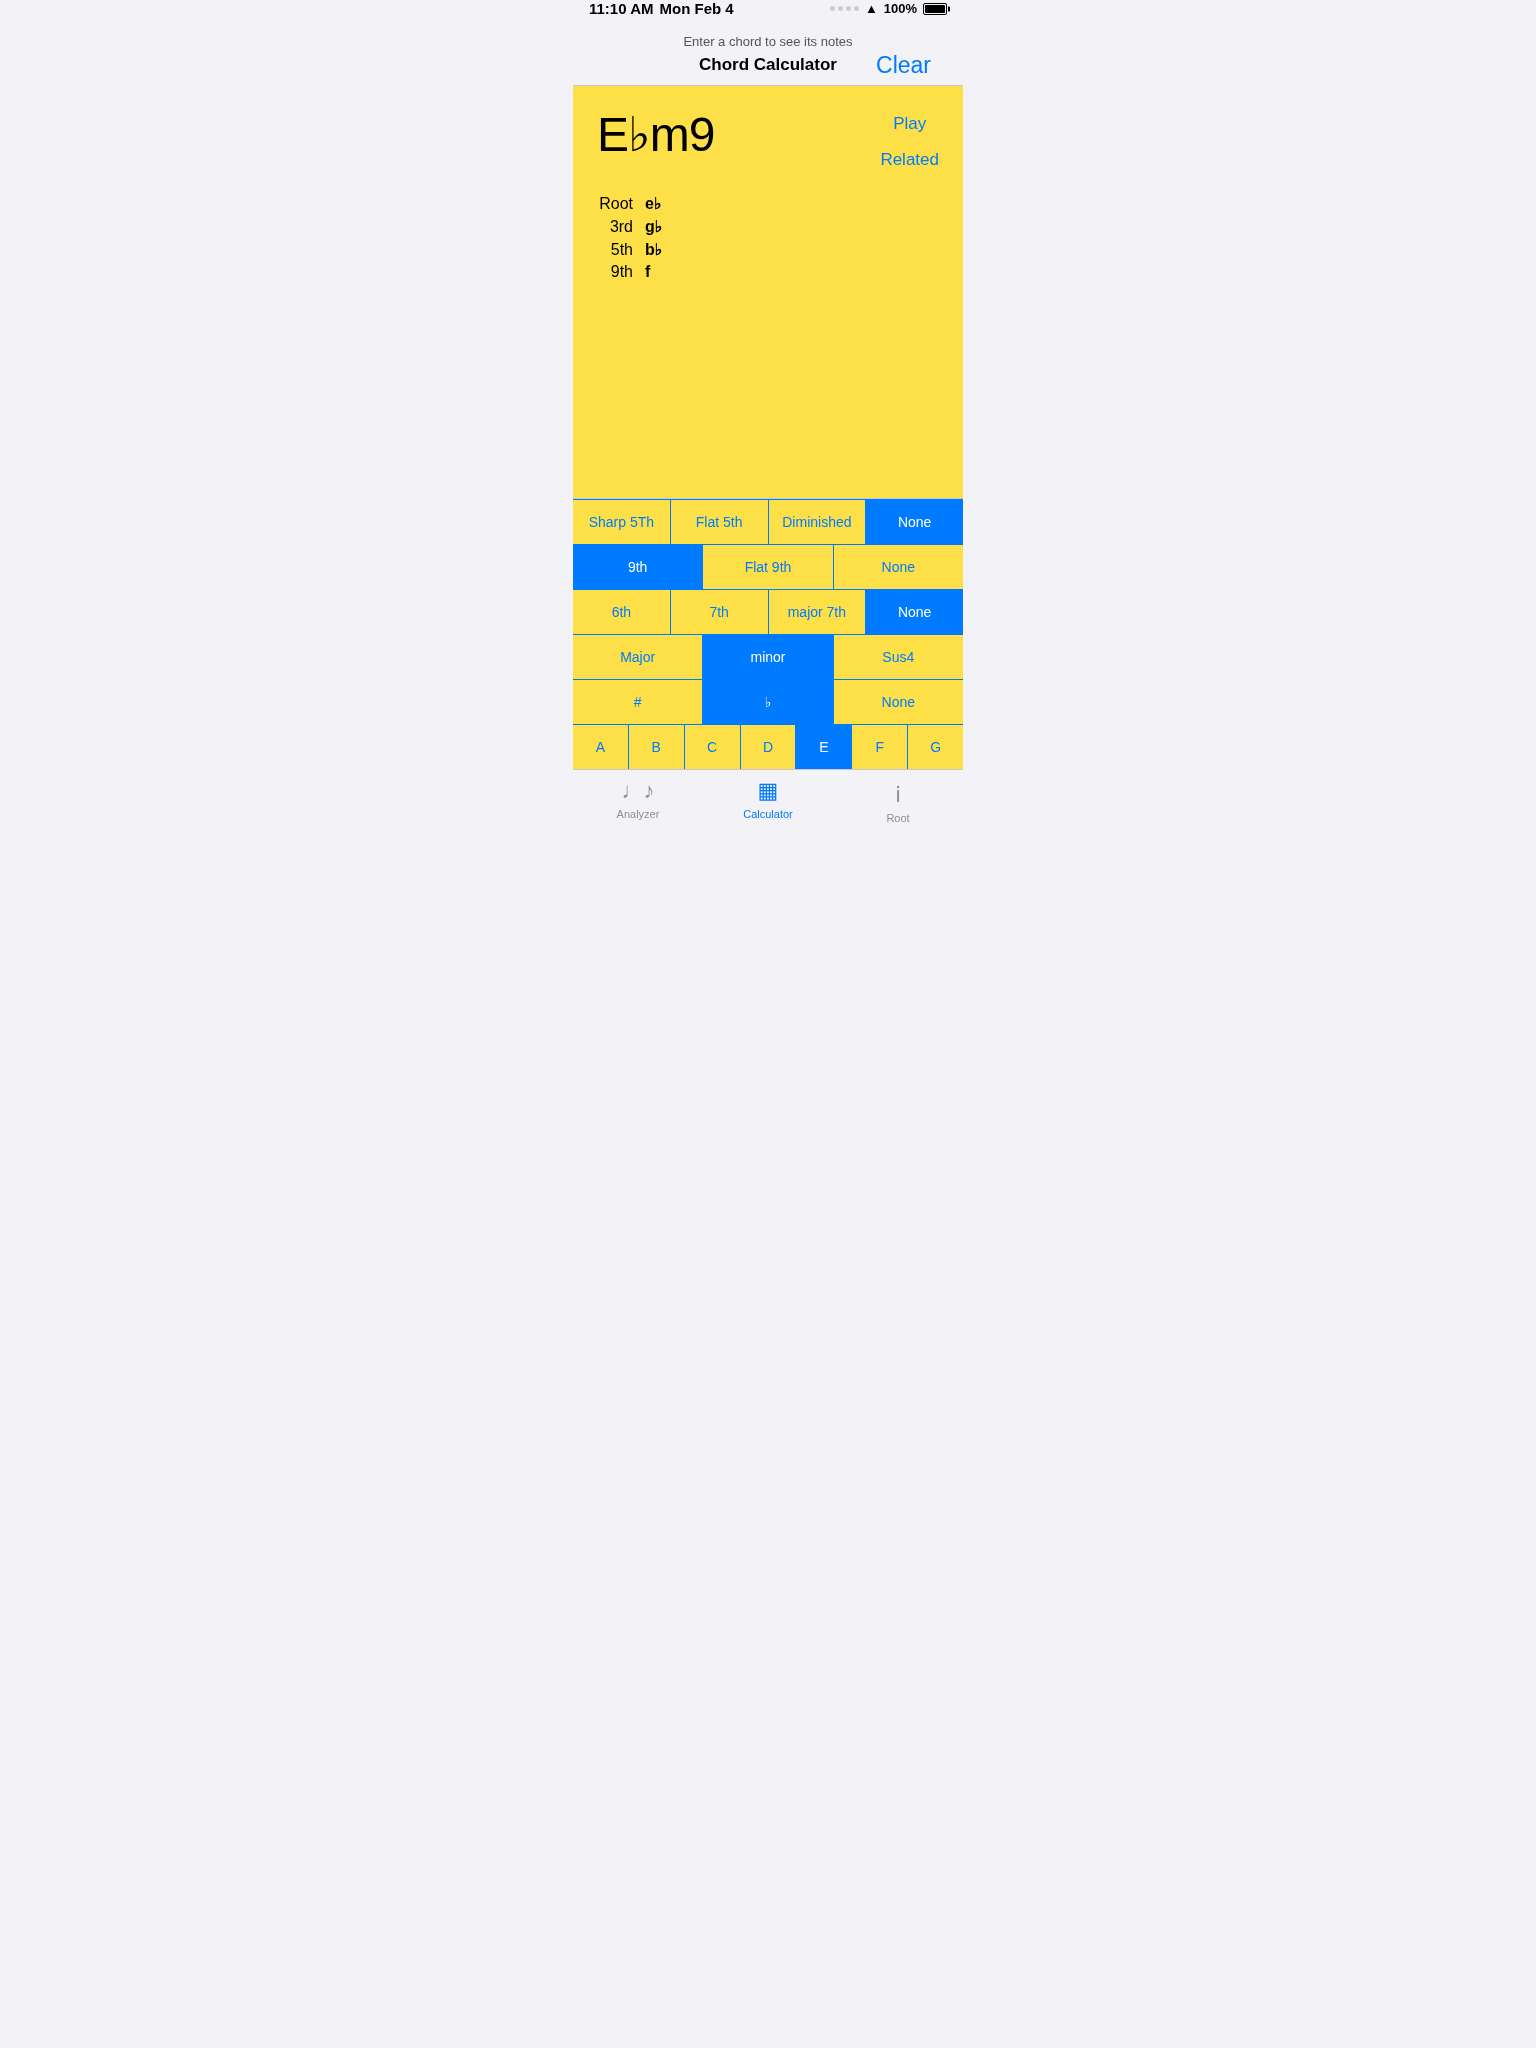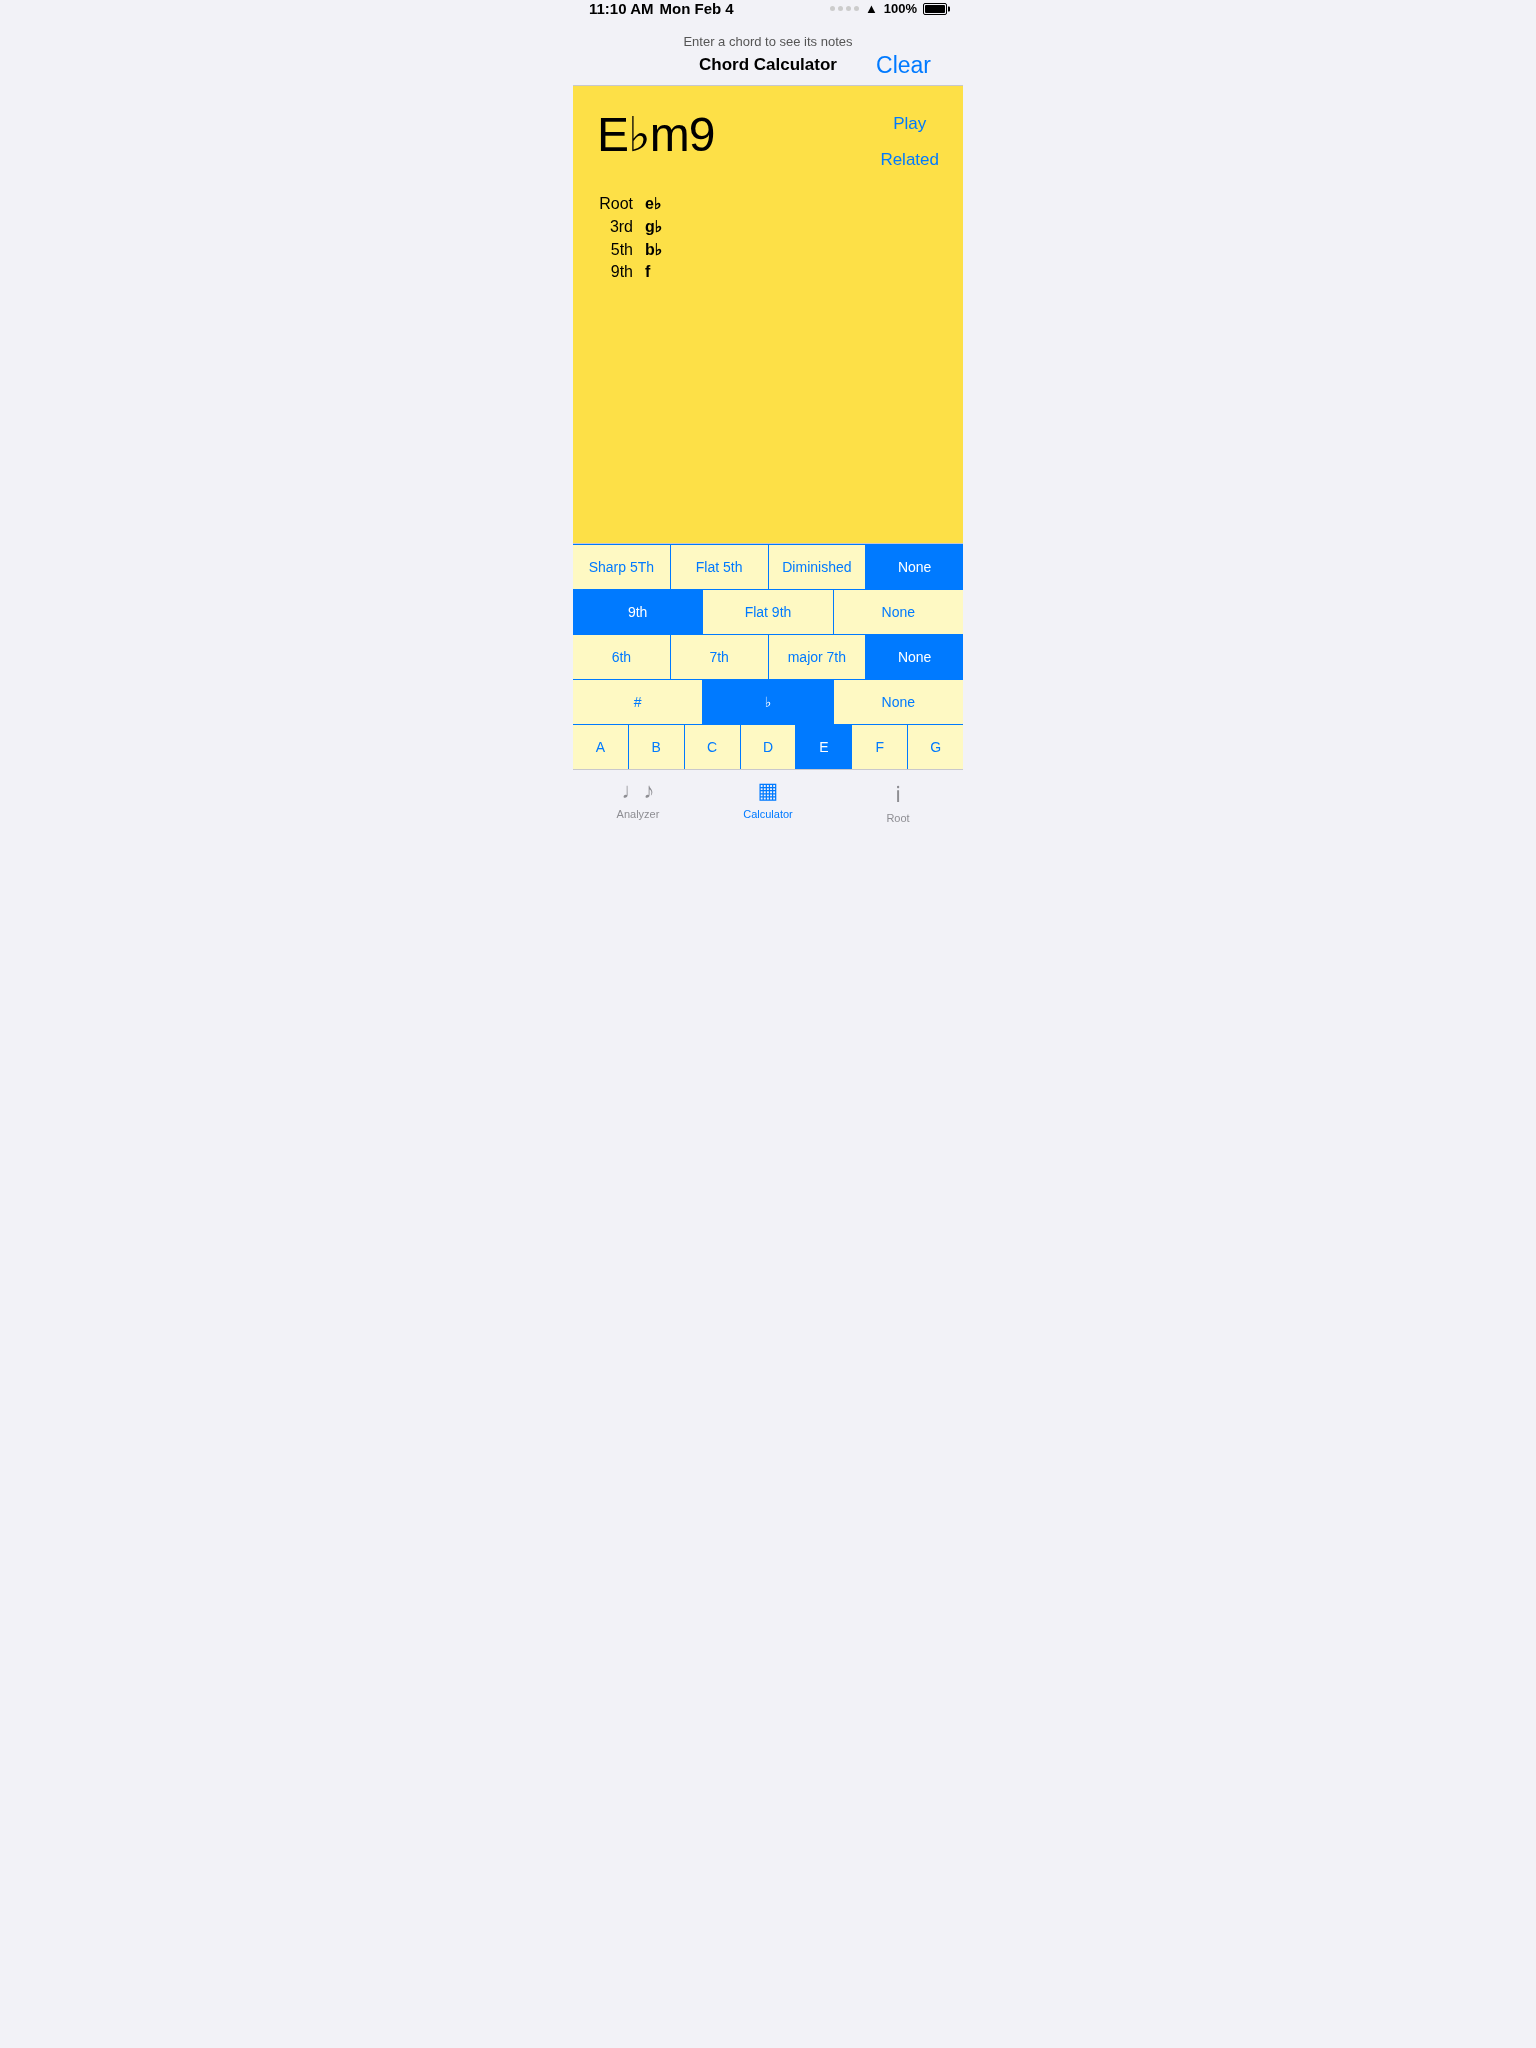--- a/index.html
+++ b/index.html
@@ -181,7 +181,7 @@
       padding: 14px 4px;
       font-size: 14px;
       color: #007AFF;
-      background: #fef9c3;
+      background: #fde047;
       border: none;
       border-right: 0.5px solid #007AFF;
       cursor: pointer;

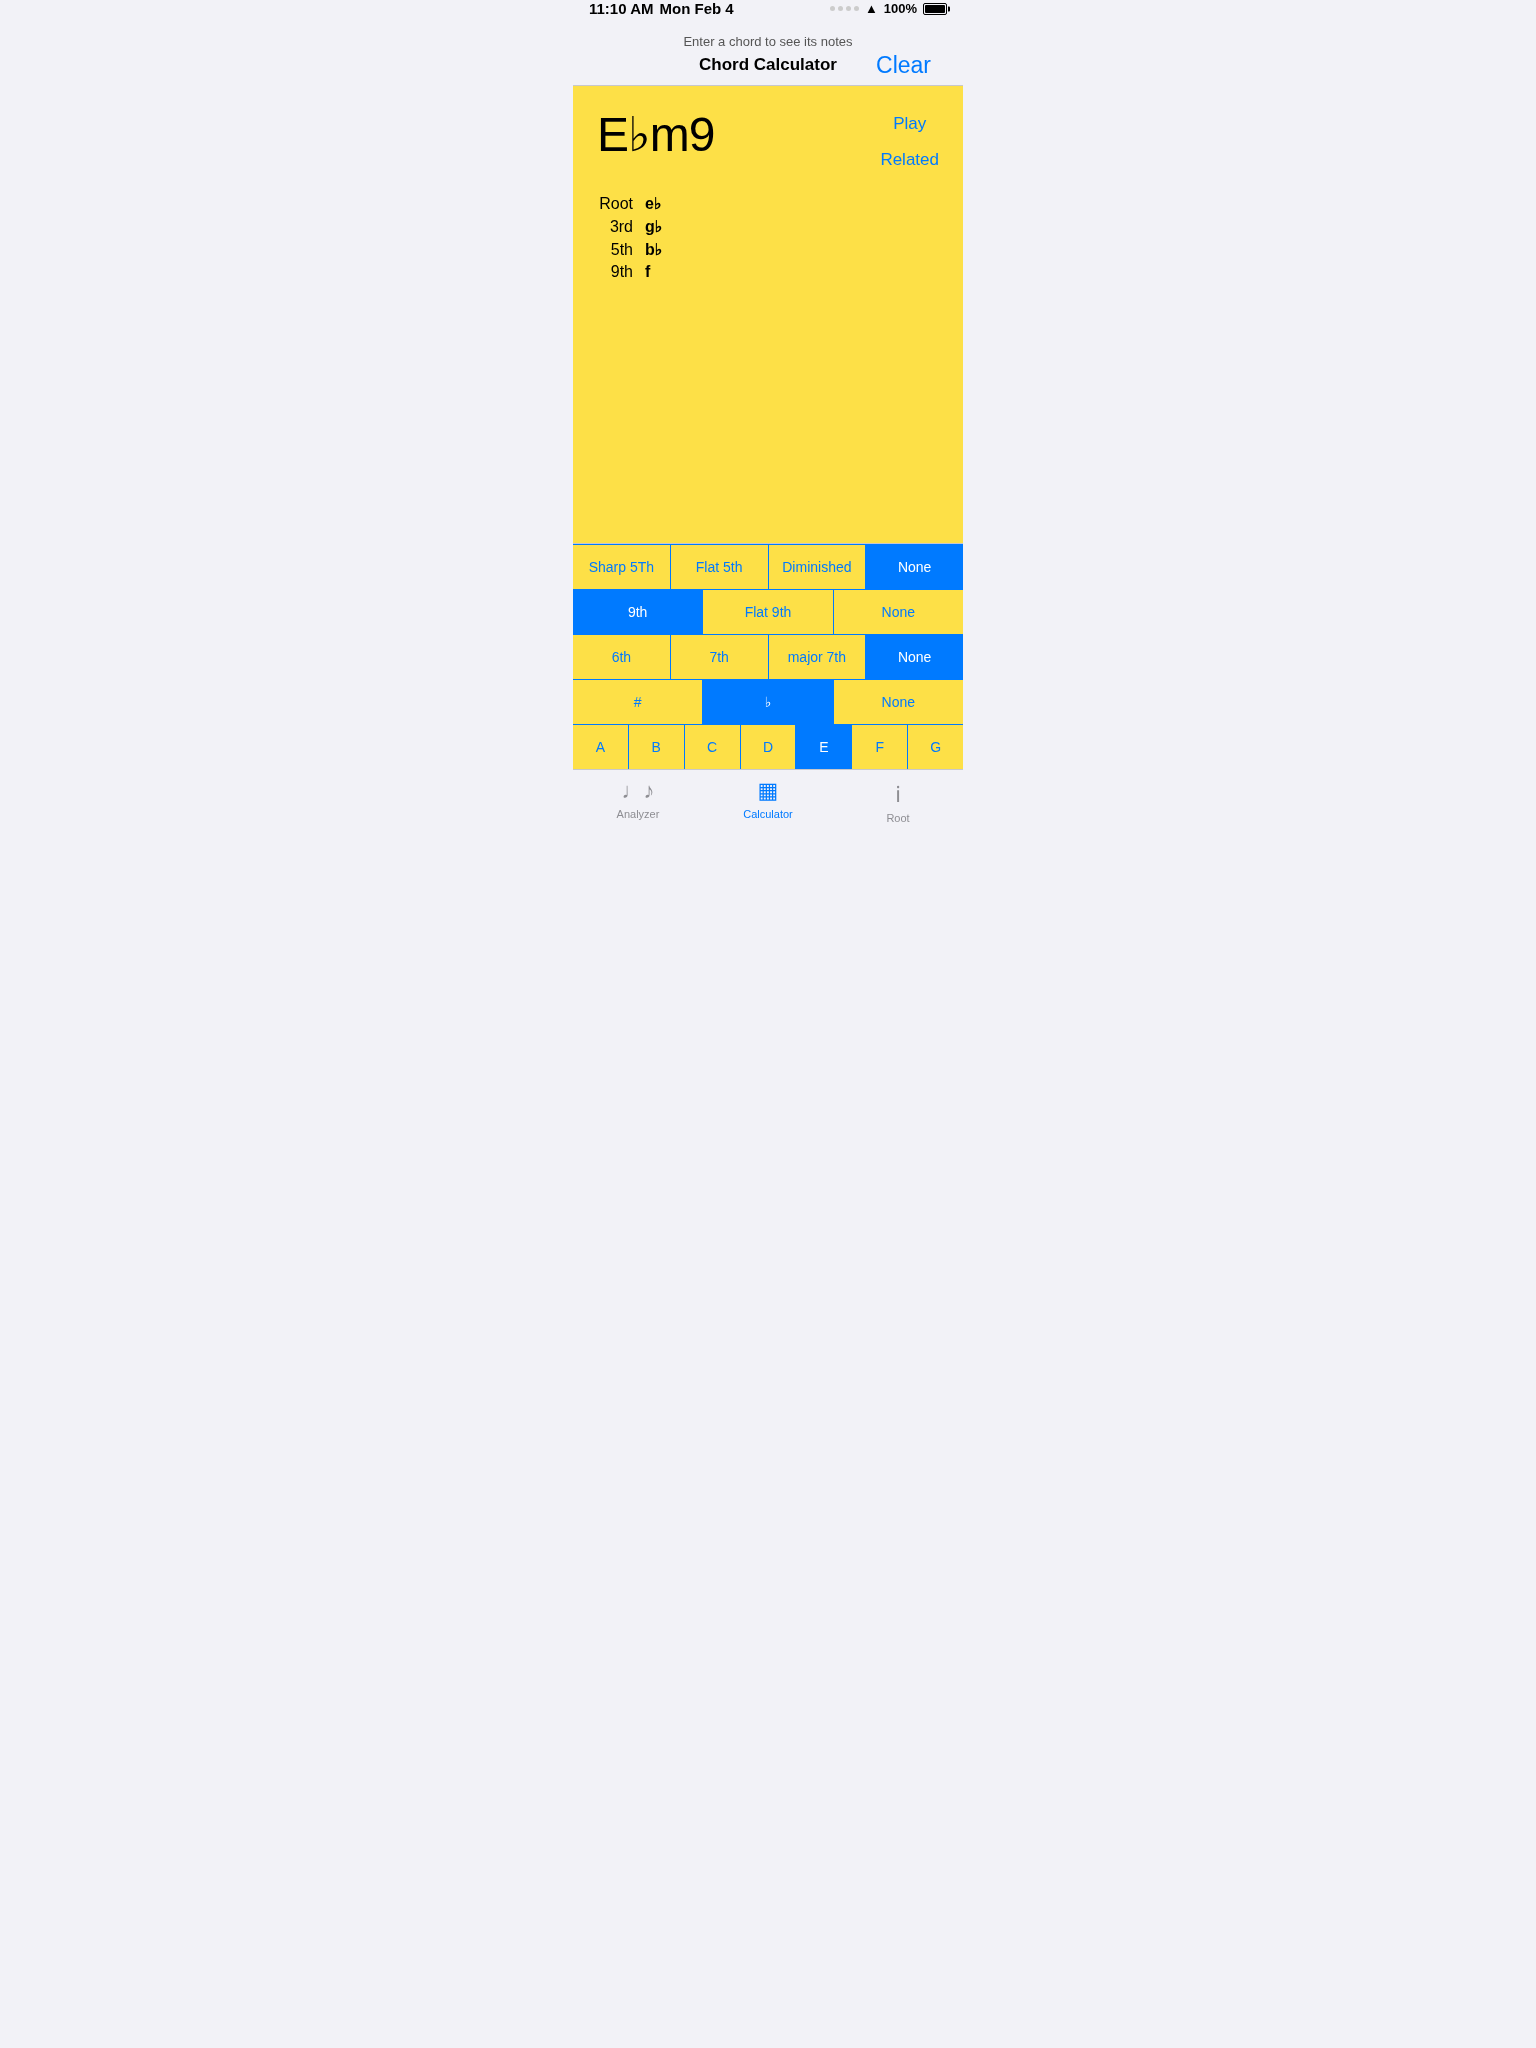--- a/index.html
+++ b/index.html
@@ -316,6 +316,11 @@
       <button class="key-btn active">None</button>
     </div>
 
+  <div class="key-row" id="key-row-4">
+  <button class="key-btn">Major</button>
+      <button class="key-btn active">minor</button>
+      <button class="key-btn">Sus4</button>
+    </div>
 
   <div class="key-row" id="key-row-5">
   <button class="key-btn">#</button>

